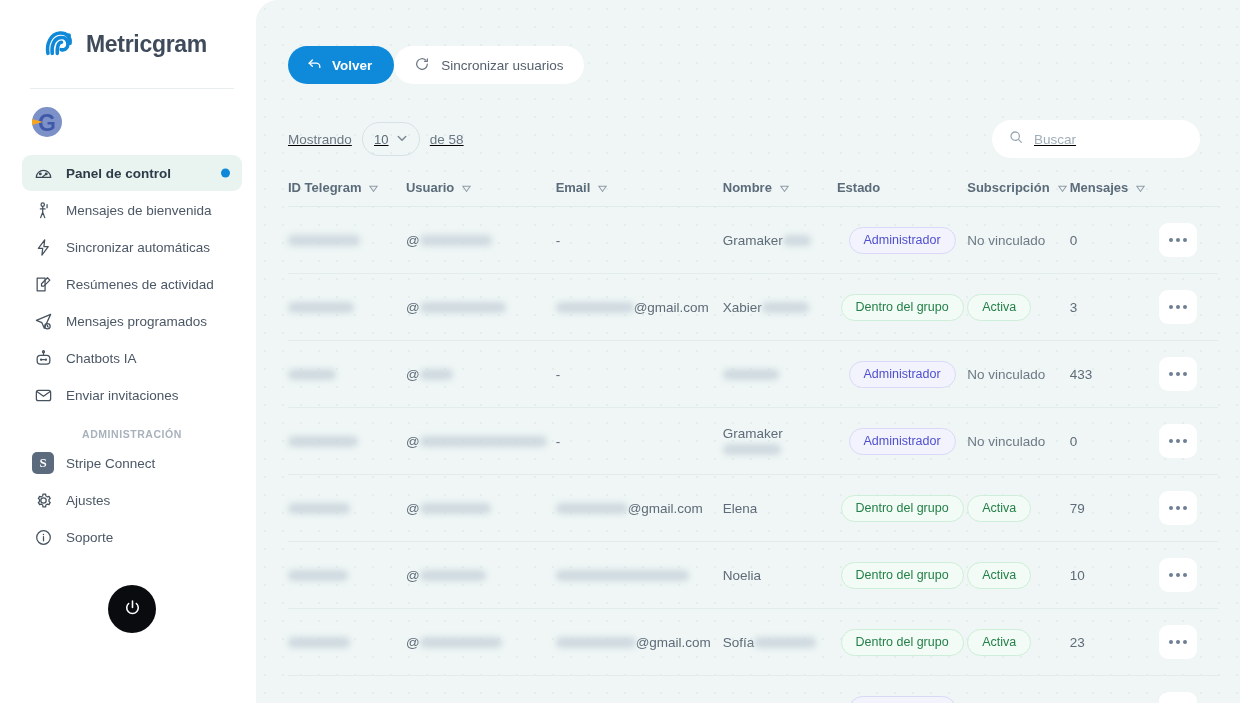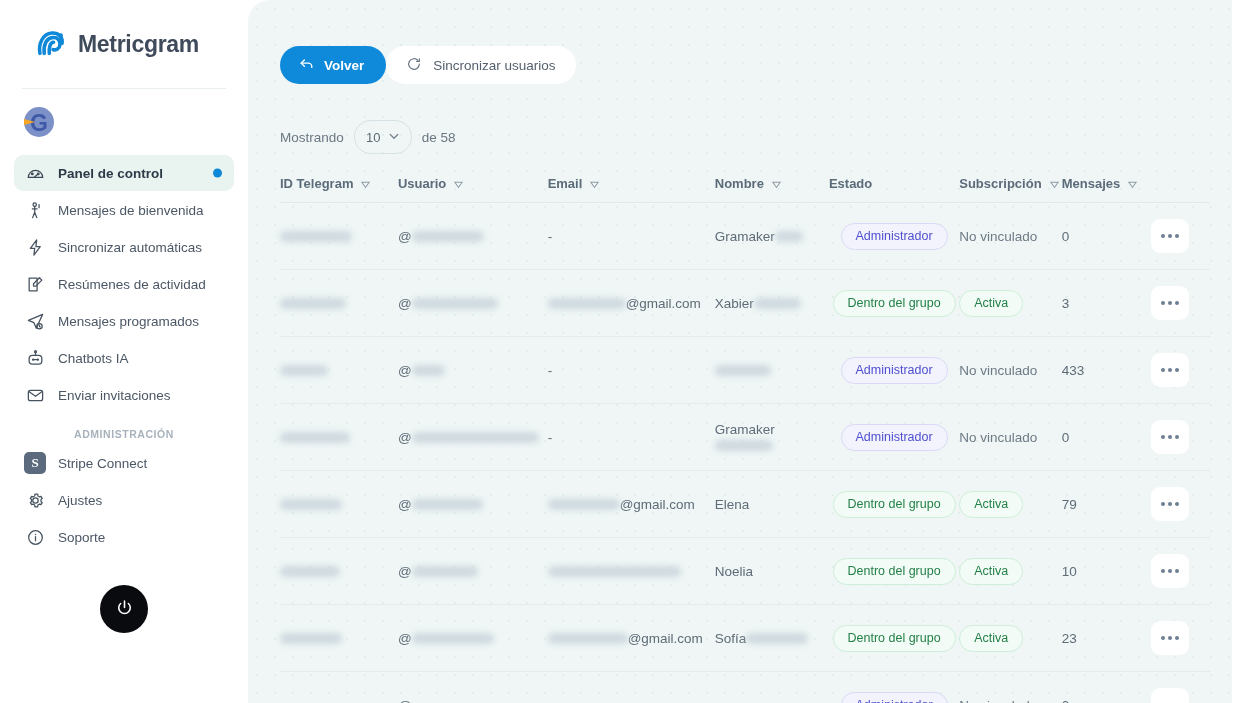--- a/index.html
+++ b/index.html
@@ -10,7 +10,7 @@
     font-family: "Liberation Sans", sans-serif;
     -webkit-font-smoothing: antialiased;
   }
-  .app { display: flex; width: 1232px; height: 703px; background:#ffffff; }
+  .app { display: flex; width: 1232px; height: 703px; background:#ffffff;margin-left:8px; }
 
   
   .sidebar {

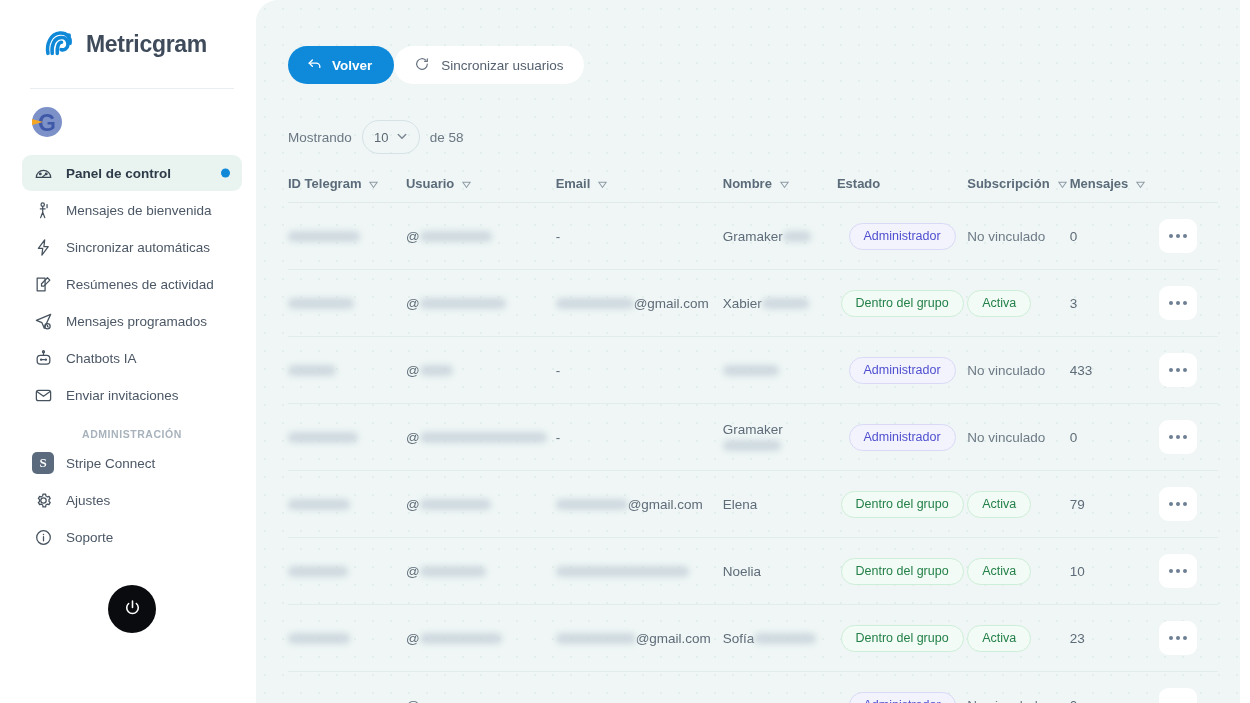--- a/index.html
+++ b/index.html
@@ -119,6 +119,7 @@
   .controls {
     display: flex; align-items: center; justify-content: space-between;
     padding: 36px 40px 0 32px;
+    text-decoration: underline;
   }
   .showing { display: flex; align-items: center; gap: 10px; font-size: 13.5px; color: #6b7783; }
   .pagesize {

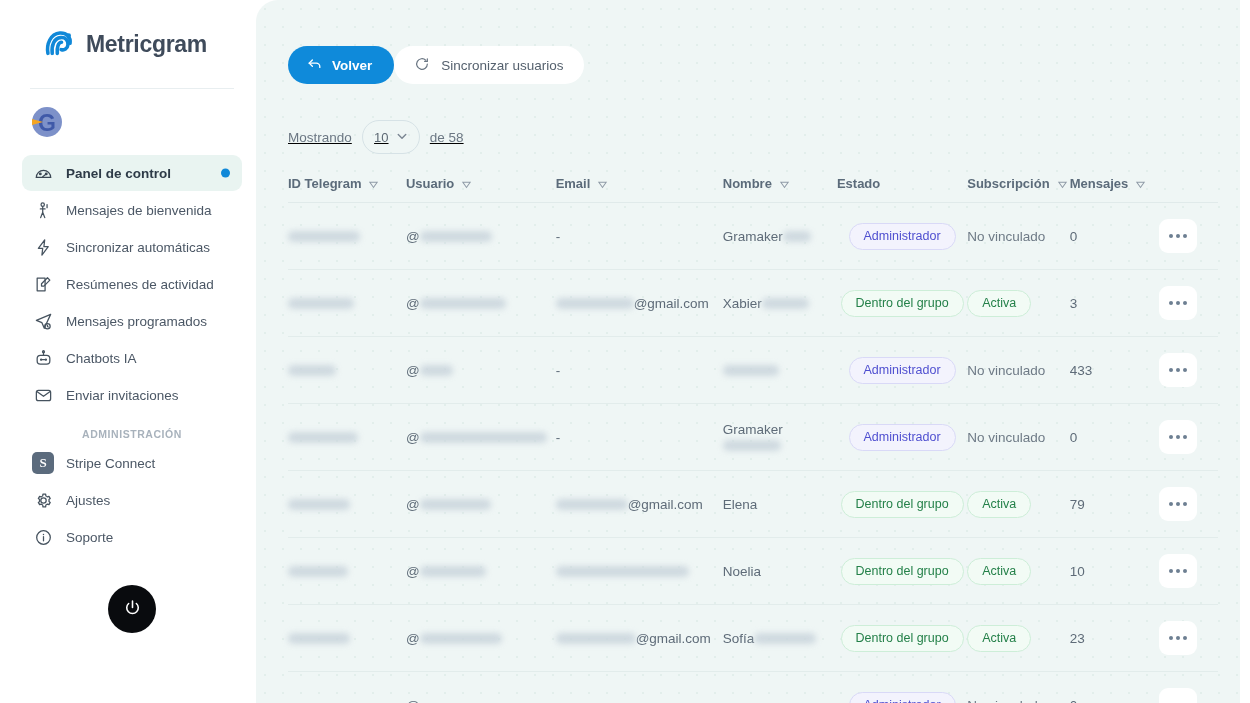--- a/index.html
+++ b/index.html
@@ -375,6 +375,15 @@
         </div>
         <span>de 58</span>
       </div>
+      <div class="search-box">
+        <span>
+          <svg viewBox="0 0 24 24" width="16" height="16" fill="none" stroke="#9aa8b4" stroke-width="1.9" stroke-linecap="round">
+            <circle cx="10.8" cy="10.8" r="6.3"></circle>
+              <path d="M15.6 15.6L20 20"></path>
+          </svg>
+        </span>
+        <input placeholder="Buscar" style="">
+      </div>
     </div>
 
     <div class="table-wrap">

